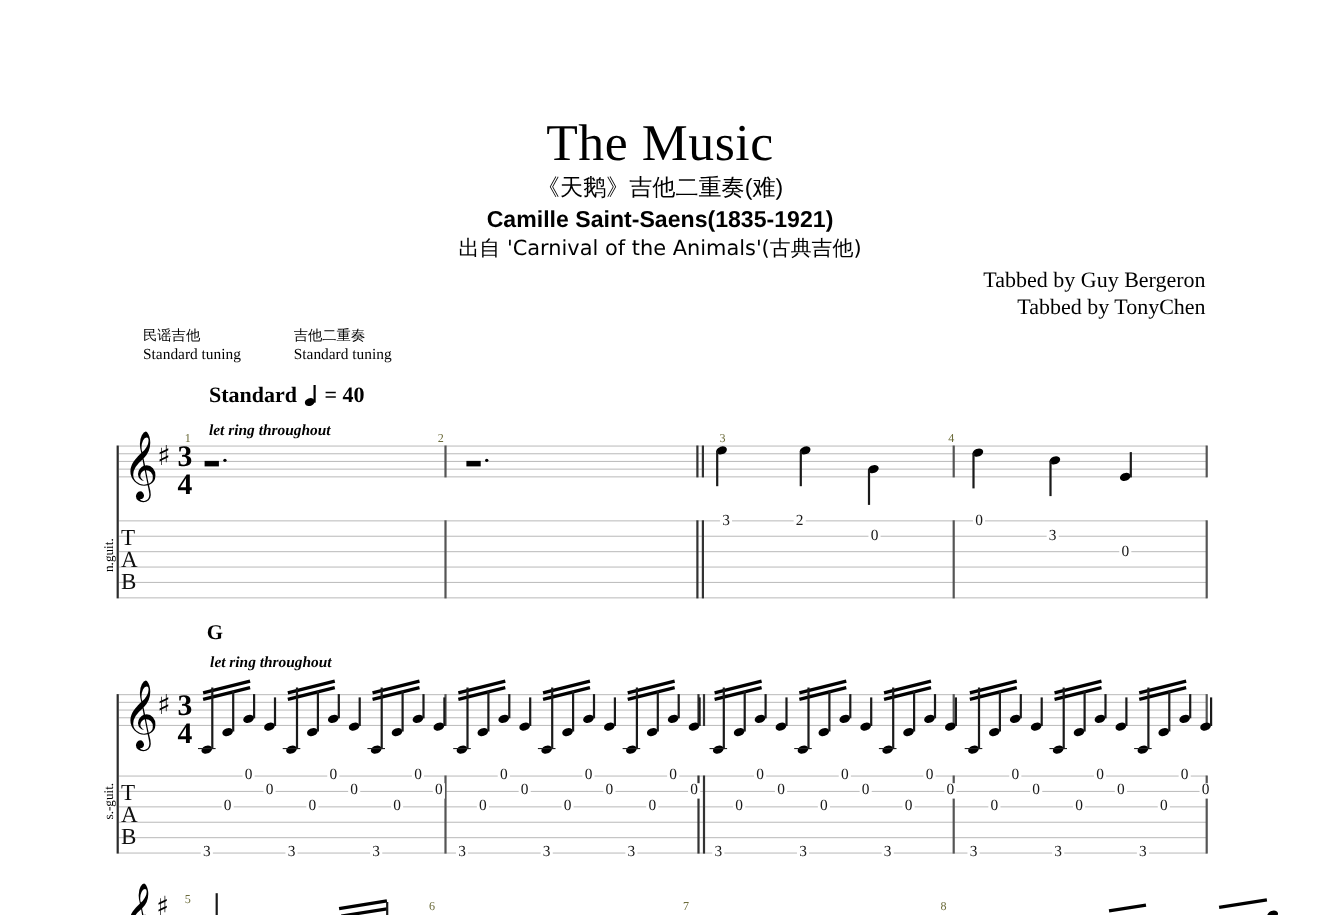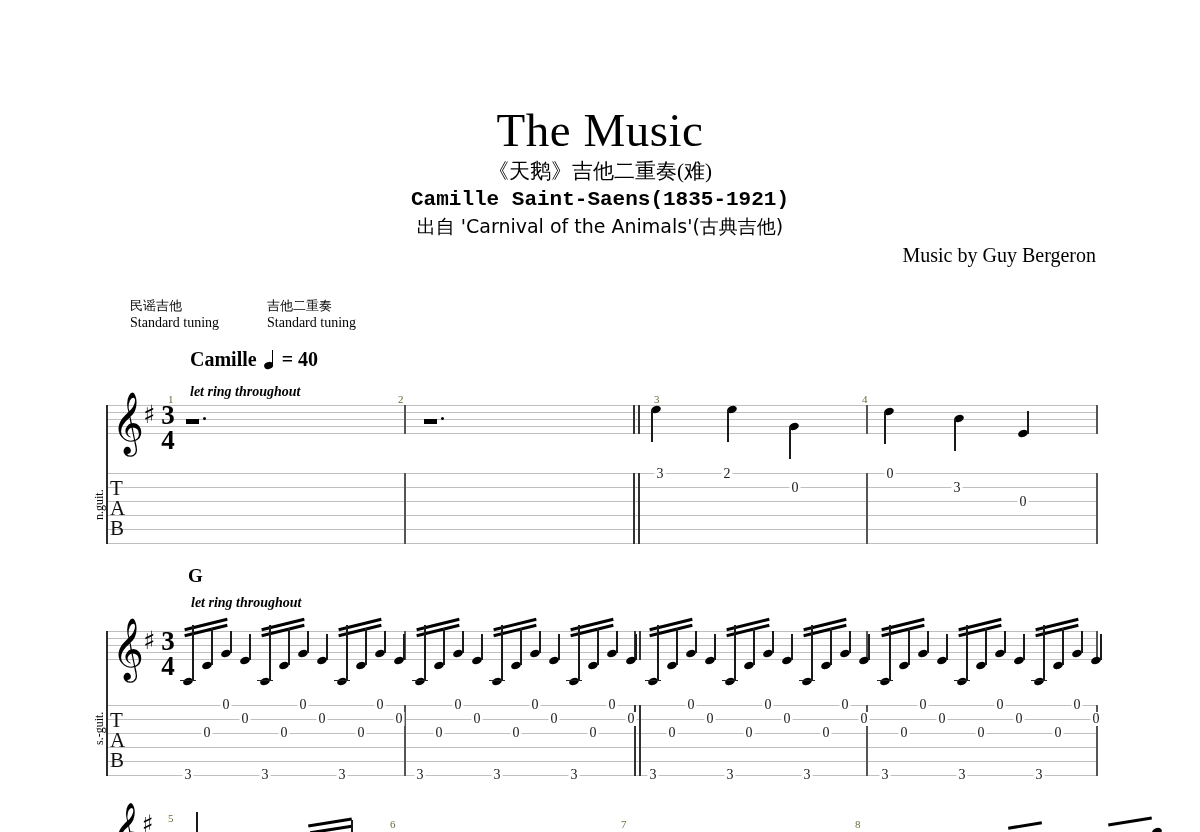--- a/index.html
+++ b/index.html
@@ -31,7 +31,7 @@
     letter-spacing: 0.5px;
   }
   .subtitle-cn {
-    font-family: Liberation Serif, serif;
+    font-family: Liberation Sans, sans-serif;
     font-size: 21px;
     line-height: 26px;
     margin-top: 2px;

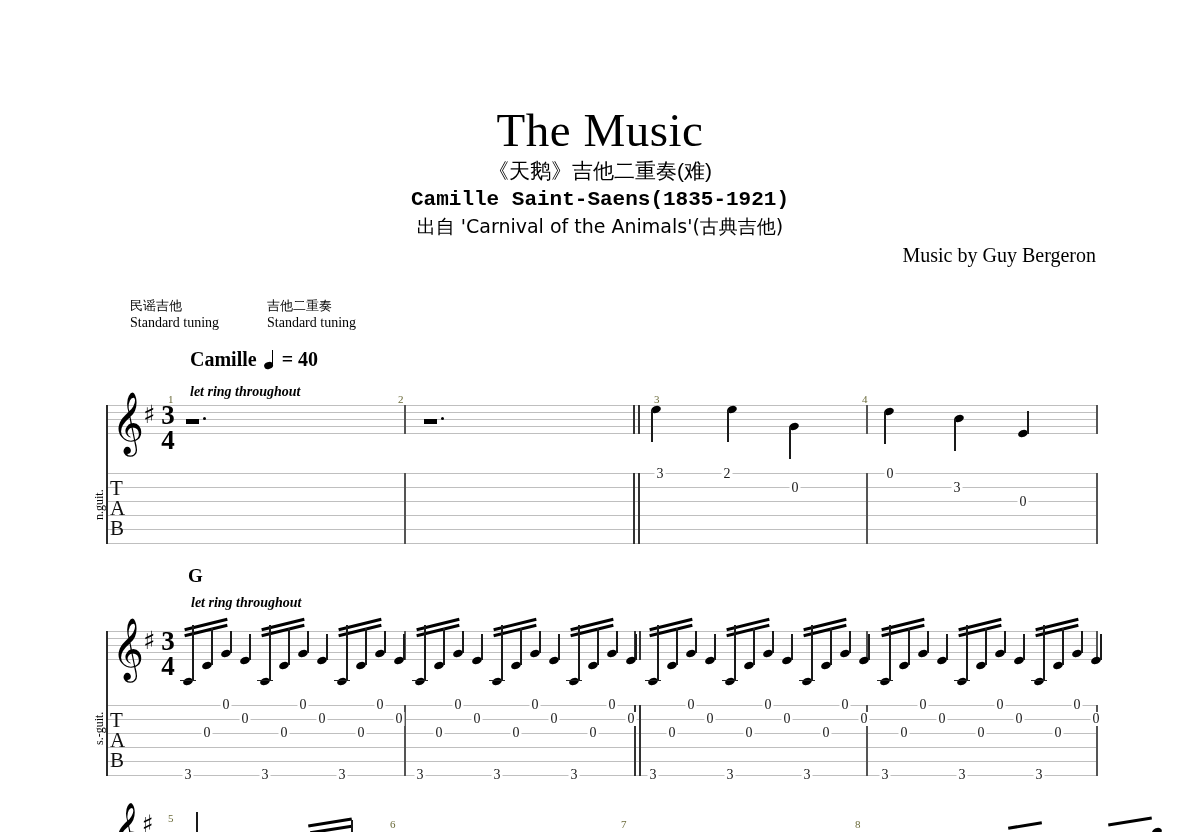--- a/index.html
+++ b/index.html
@@ -37,7 +37,7 @@
     margin-top: 2px;
   }
   .composer {
-    font-family: Liberation Mono, monospace;
+    font-family: Liberation Sans, sans-serif;
     font-size: 21px;
     font-weight: bold;
     line-height: 26px;

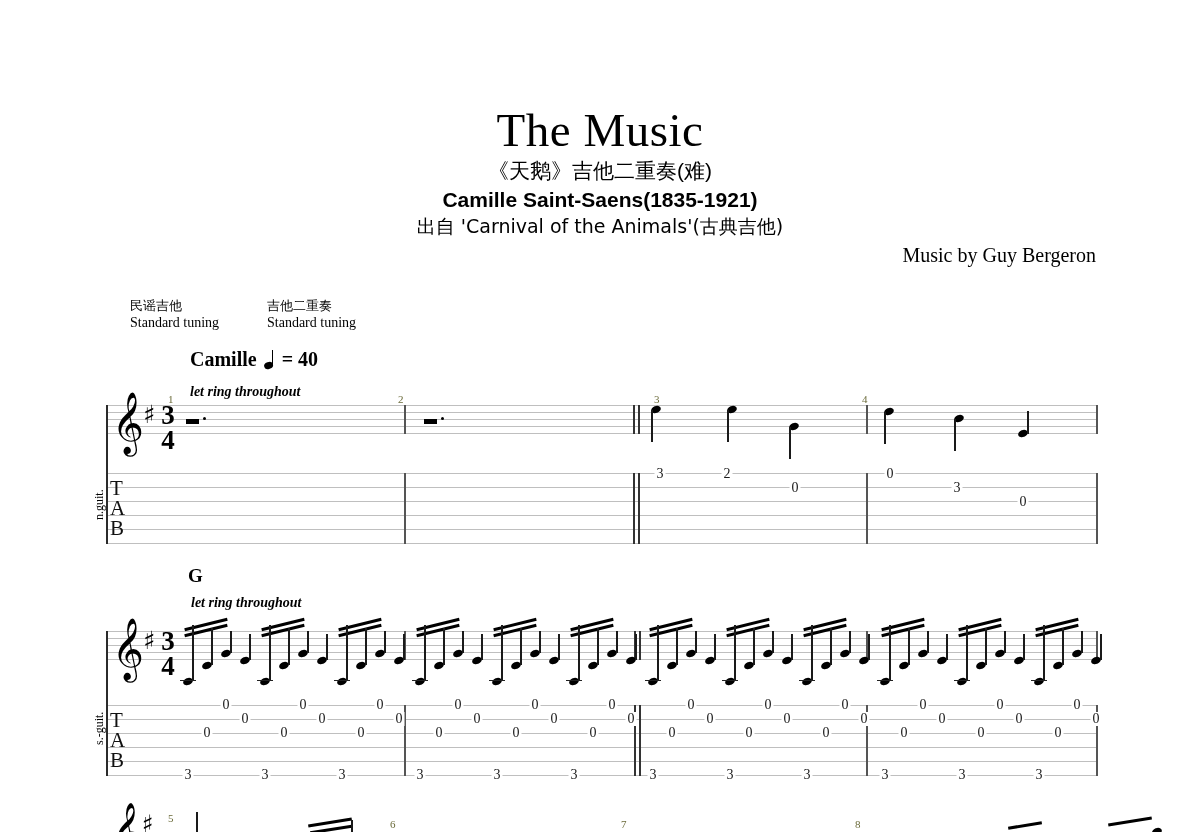--- a/index.html
+++ b/index.html
@@ -261,7 +261,7 @@
 </div>
 
 <div class="credits">
-  <div>Music by Guy Bergeron</div>
+  <div>Tabbed by Guy Bergeron</div>
 </div>
 
 <div class="tuning-group" style="left:130px; top:297px;">

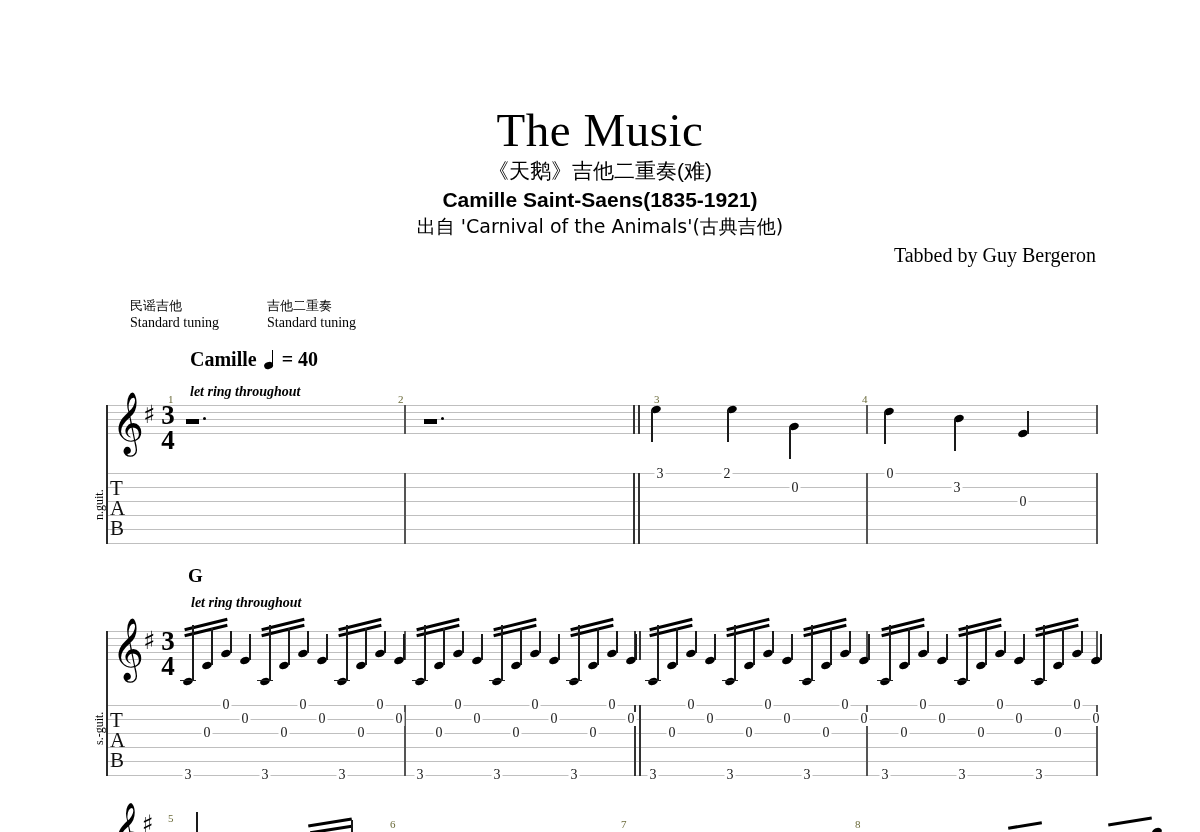--- a/index.html
+++ b/index.html
@@ -262,6 +262,7 @@
 
 <div class="credits">
   <div>Tabbed by Guy Bergeron</div>
+  <div>Tabbed by TonyChen</div>
 </div>
 
 <div class="tuning-group" style="left:130px; top:297px;">

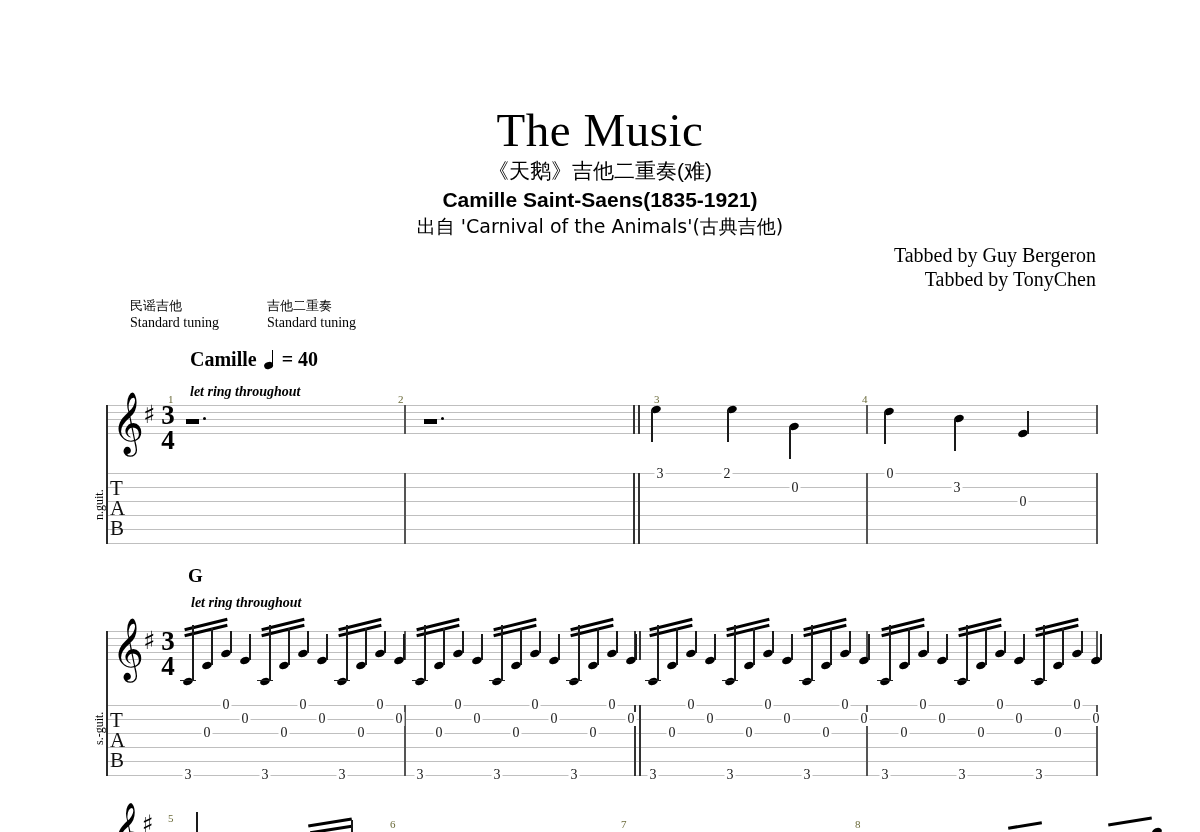--- a/index.html
+++ b/index.html
@@ -275,7 +275,7 @@
 </div>
 
 <div class="tempo">
-  <span>Camille</span>
+  <span>Standard</span>
   <span class="tempo-note"></span>
   <span>= 40</span>
 </div>

